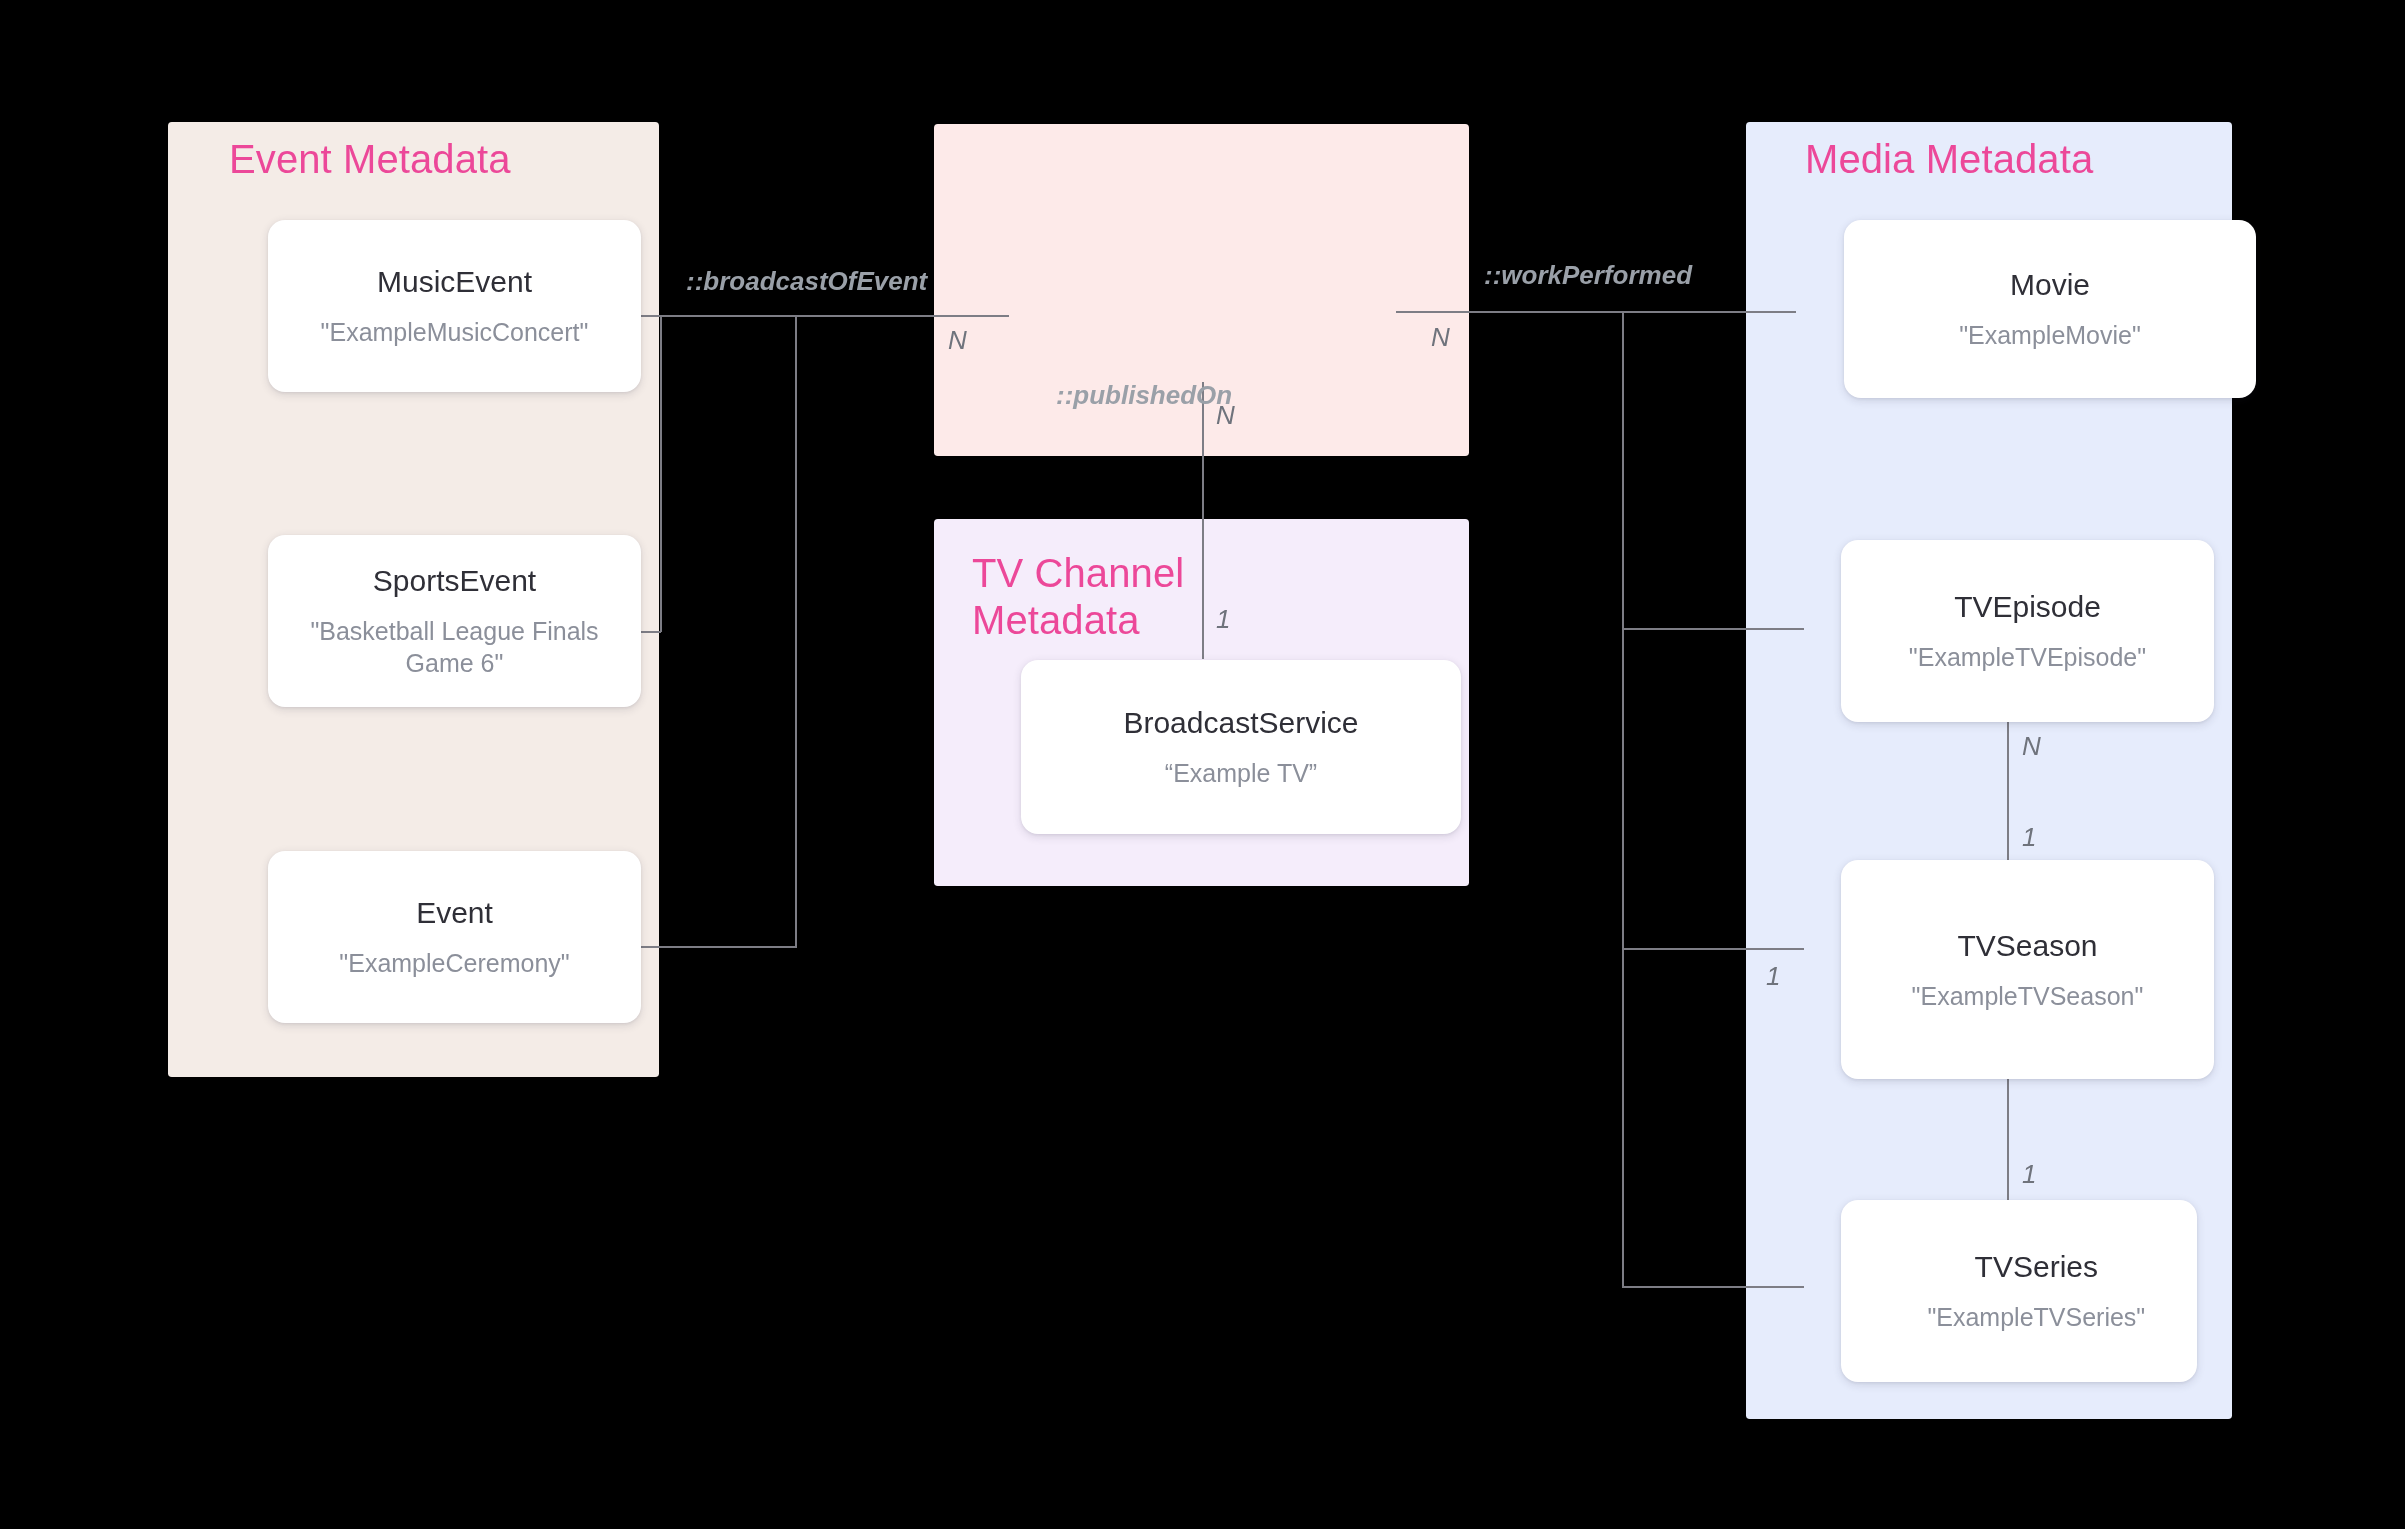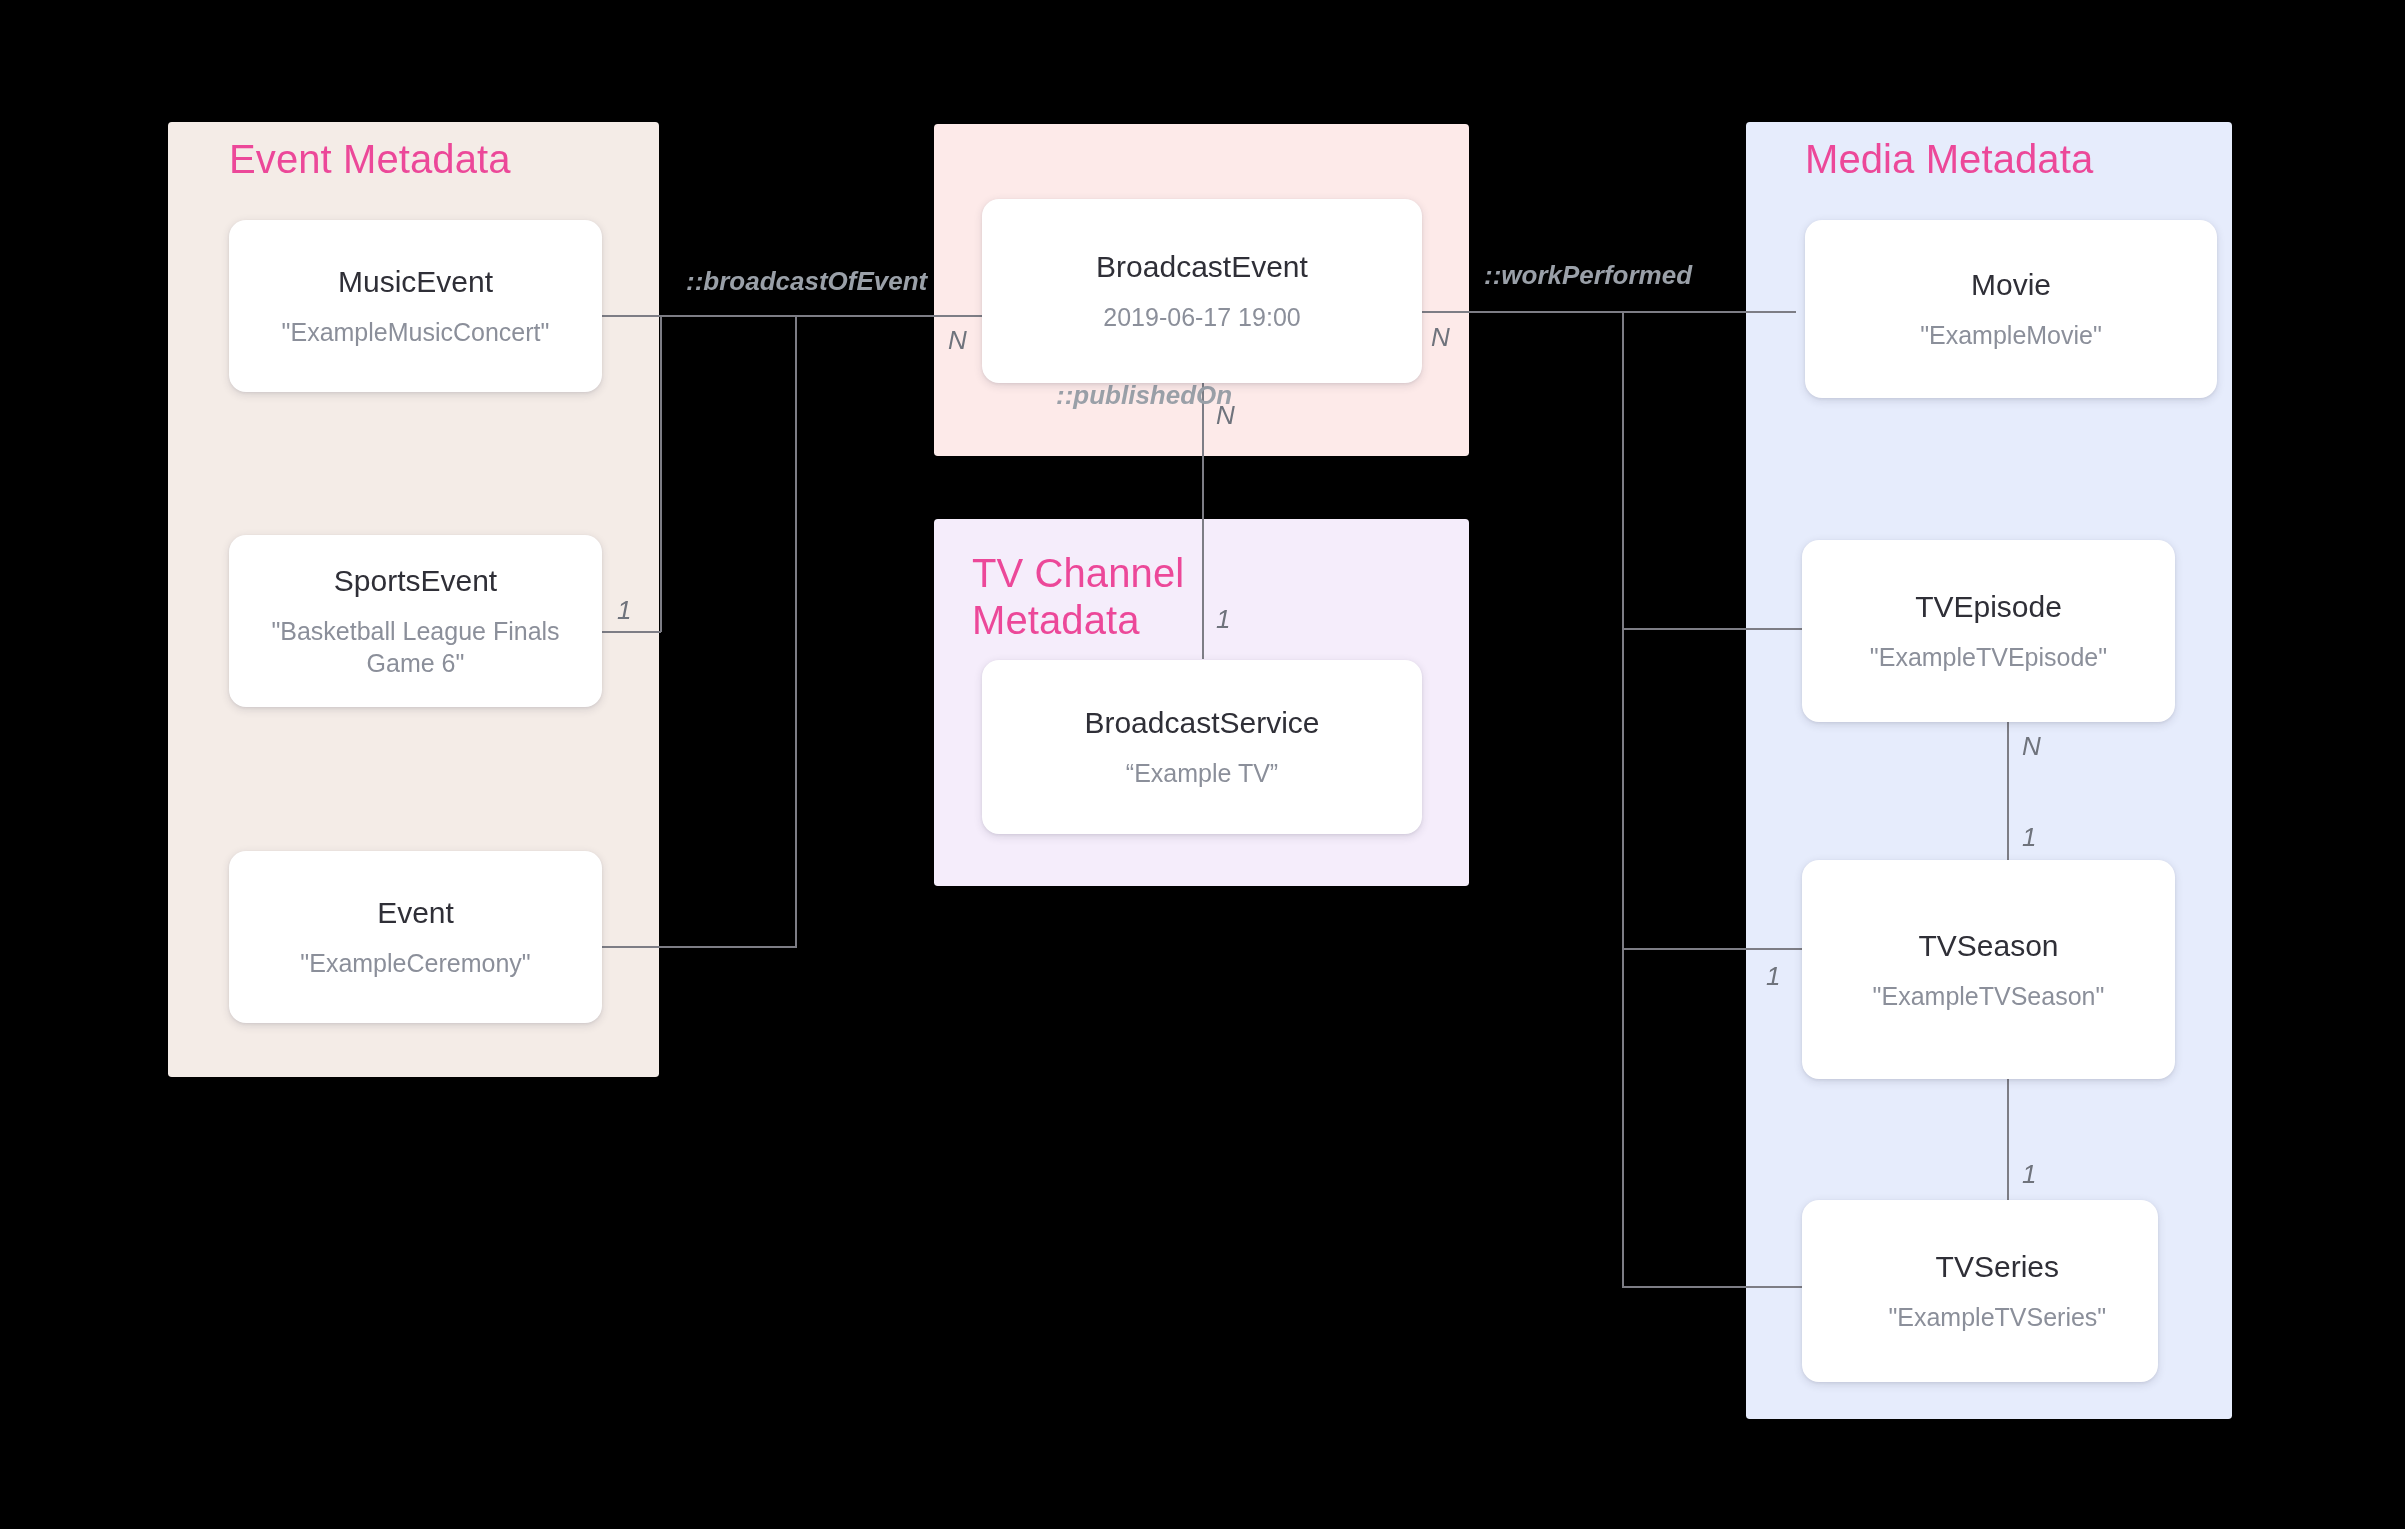--- a/index.html
+++ b/index.html
@@ -38,6 +38,7 @@
     padding:9.6px 13.4px;
     box-sizing:border-box;
     z-index:6;
+    margin-left:39px;
   }
   .card .ctype{
     font-size:30px;

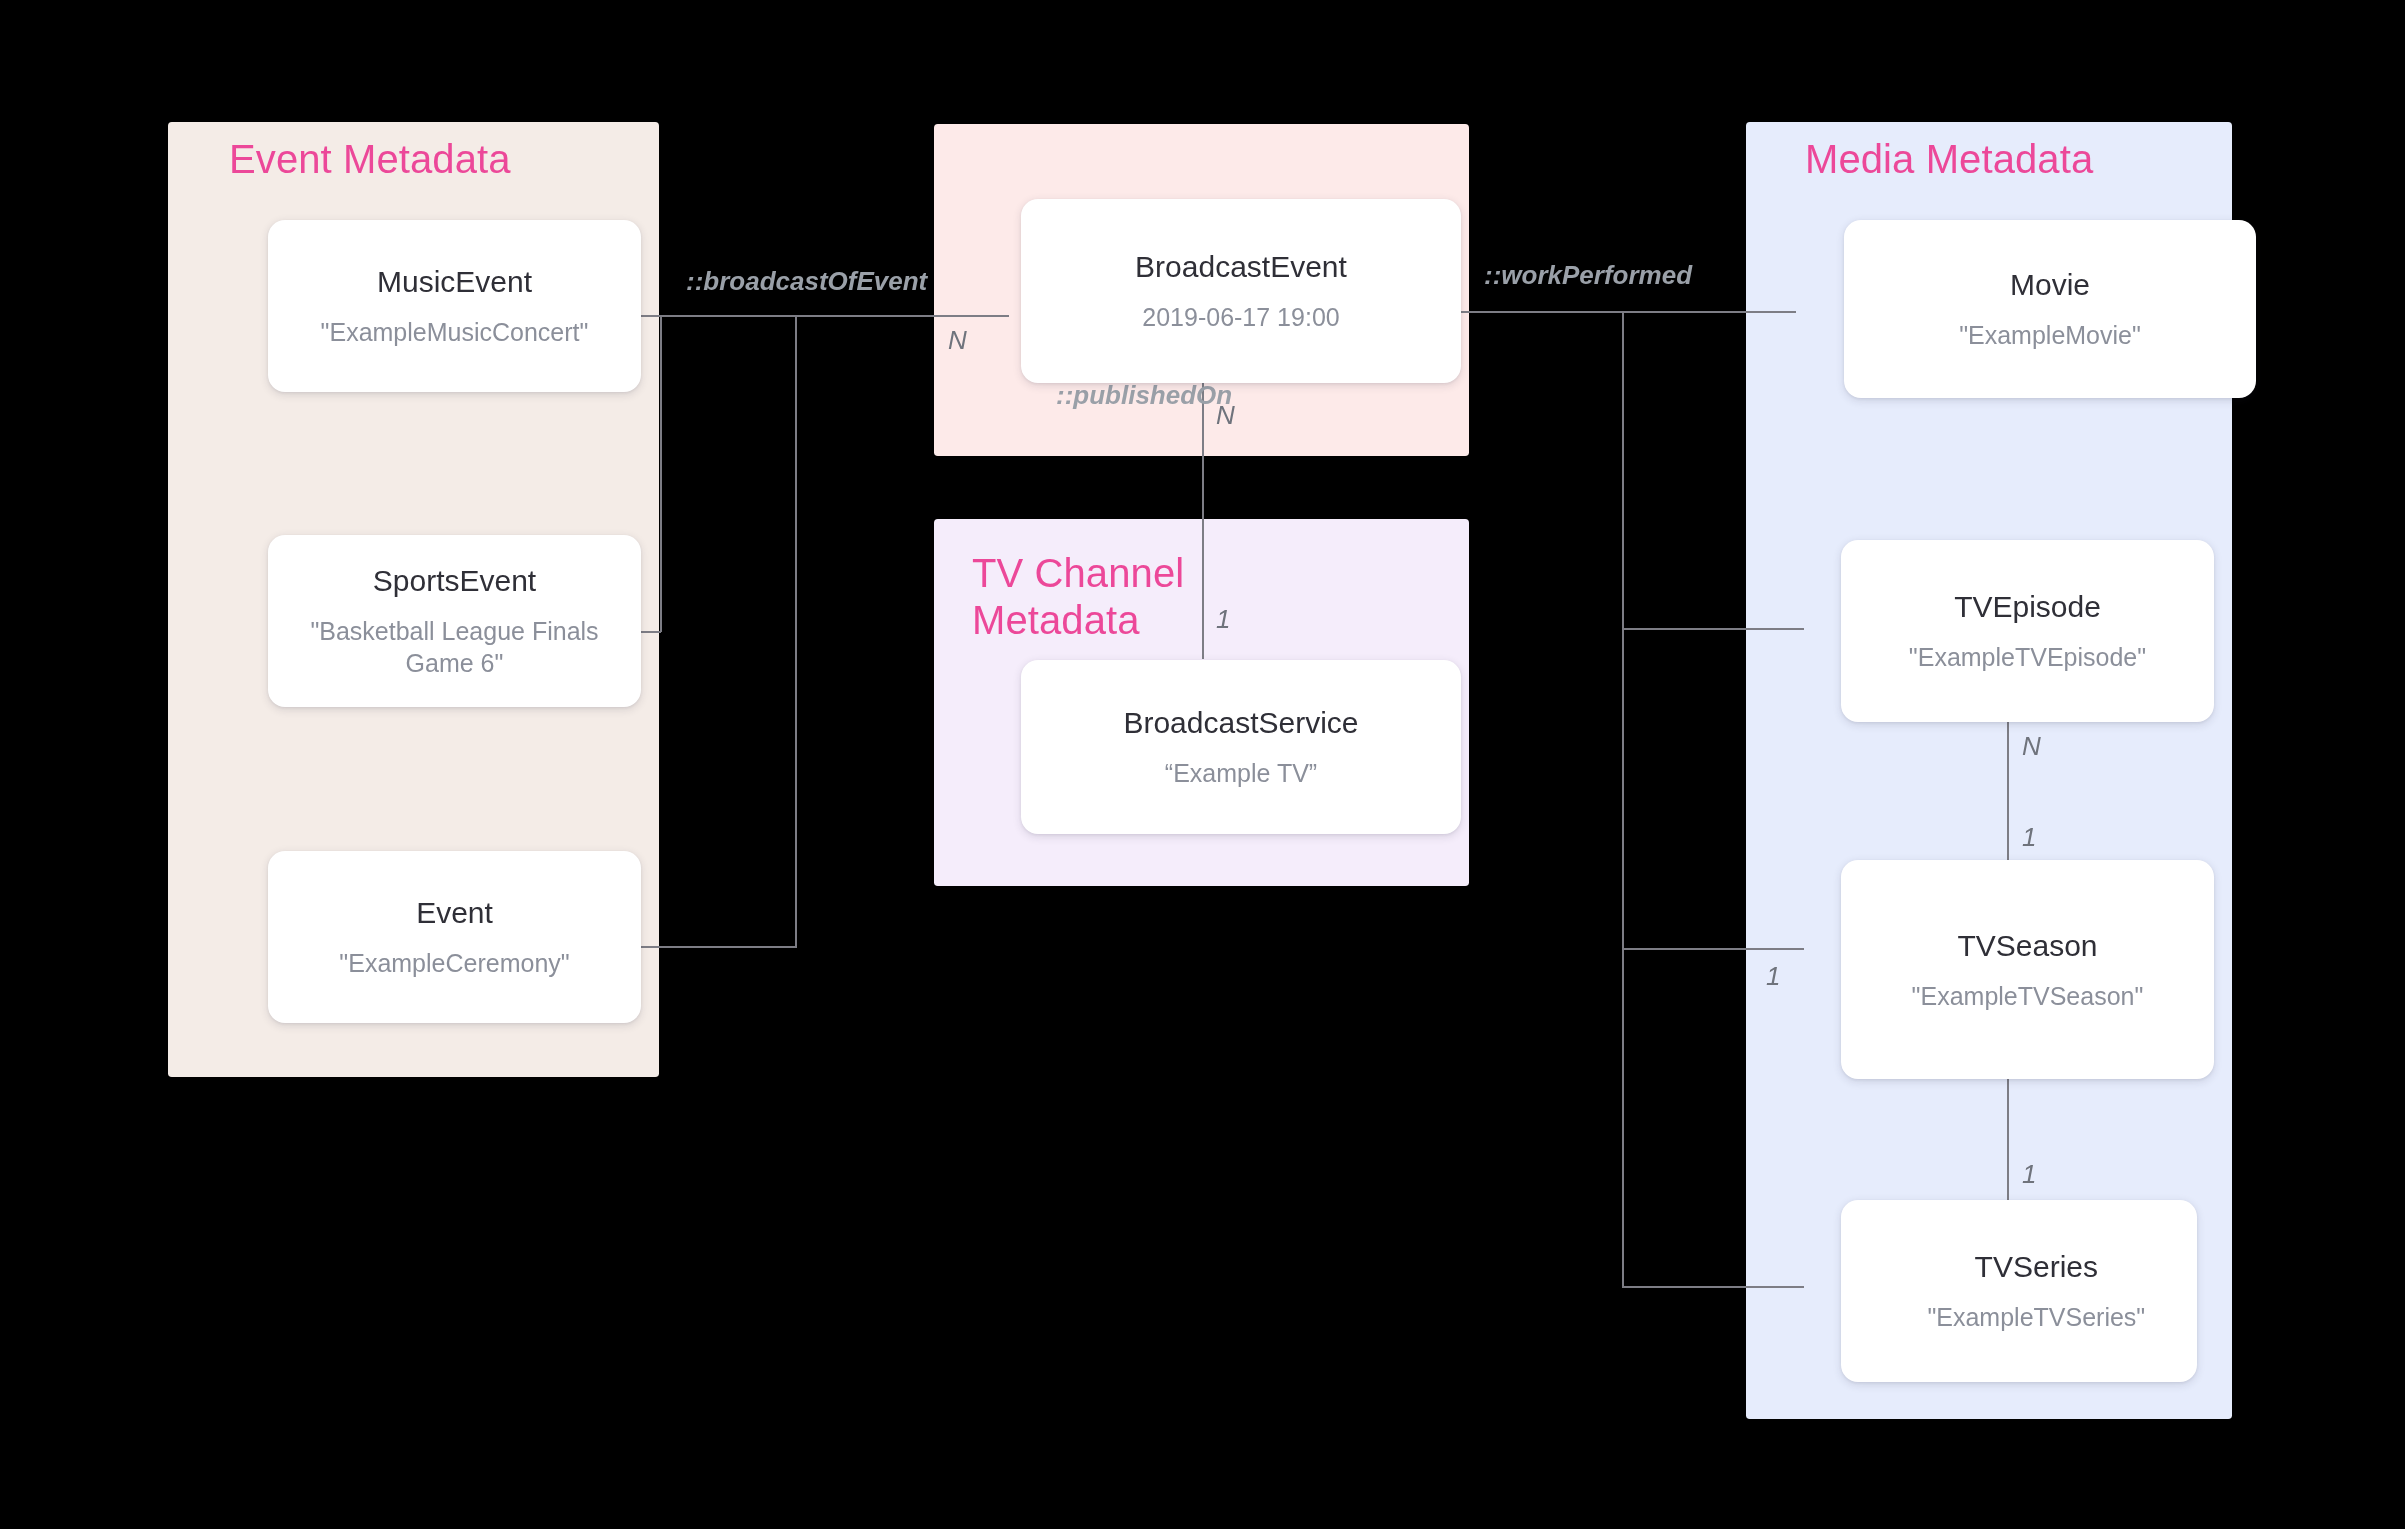--- a/index.html
+++ b/index.html
@@ -151,10 +151,6 @@
     <div class="cval">"ExampleCeremony"</div>
   </div>
 
-  <div class="card" style="left:982px;top:199px;width:440px;height:184px;">
-    <div class="ctype">BroadcastEvent</div>
-    <div class="cval">2019-06-17 19:00</div>
-  </div>
 
   <div class="card" style="left:982px;top:660px;width:440px;height:174px;">
     <div class="ctype">BroadcastService</div>

